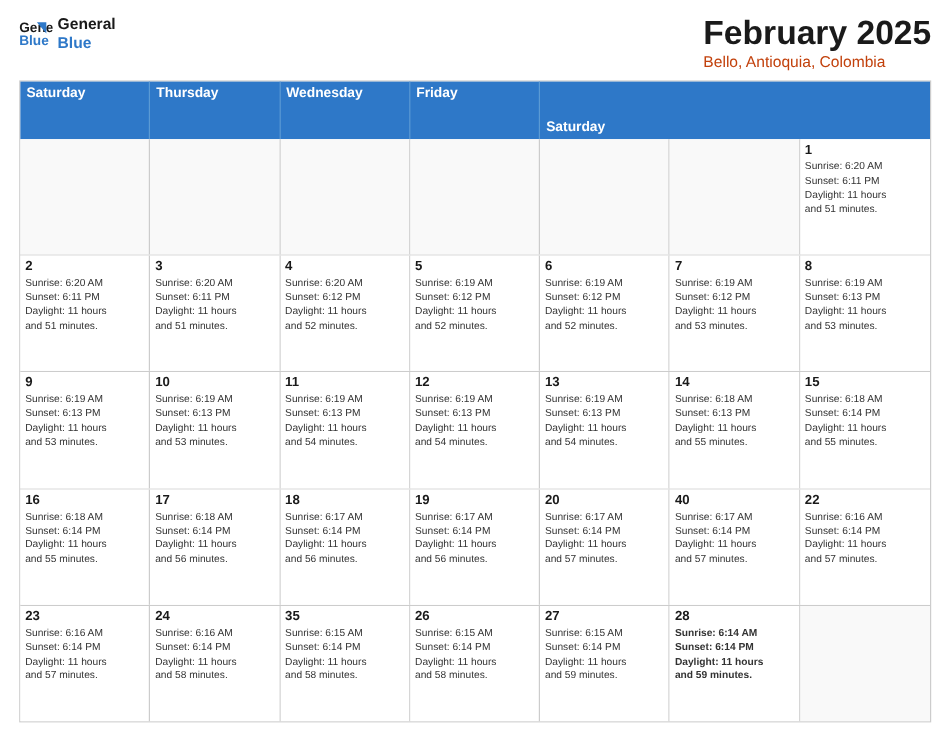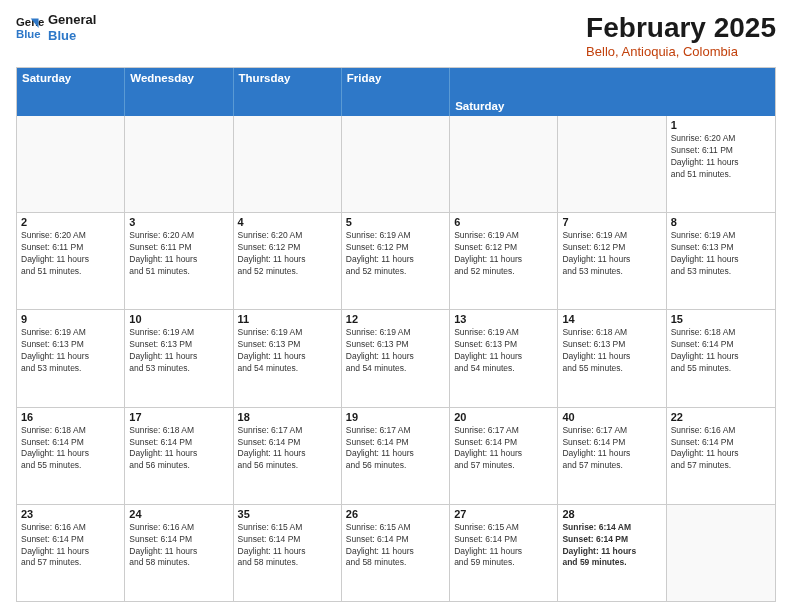--- a/index.html
+++ b/index.html
@@ -126,8 +126,8 @@
   <div class="calendar">
     <div class="calendar-header-row">
       <div class="calendar-header-cell">Saturday</div>
+      <div class="calendar-header-cell">Thursday</div>
       <div class="calendar-header-cell">Wednesday</div>
-      <div class="calendar-header-cell">Thursday</div>
       <div class="calendar-header-cell">Friday</div>
       <div class="calendar-header-cell">Saturday</div>
     </div>

